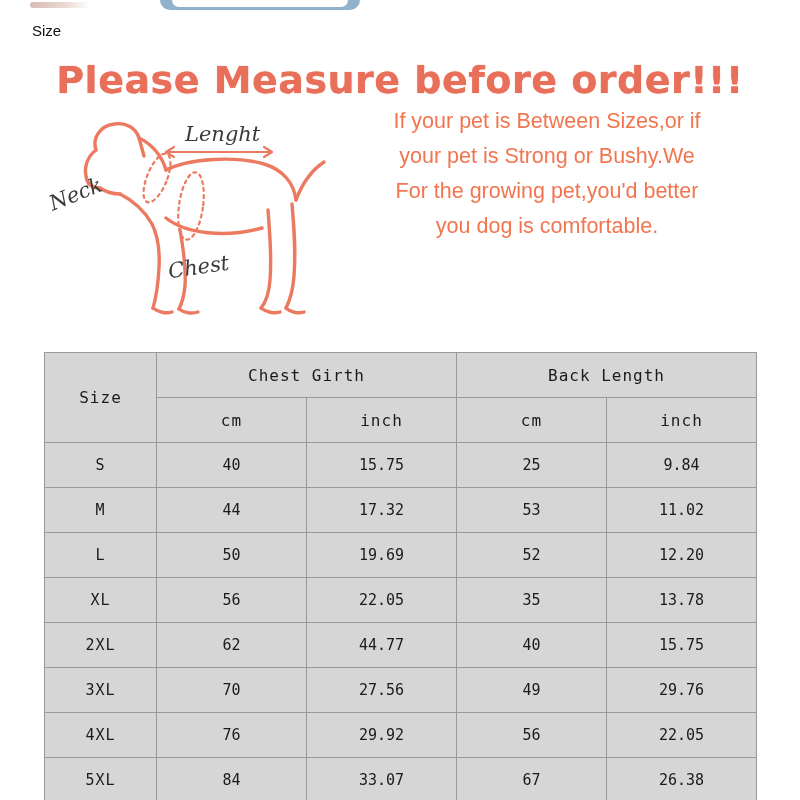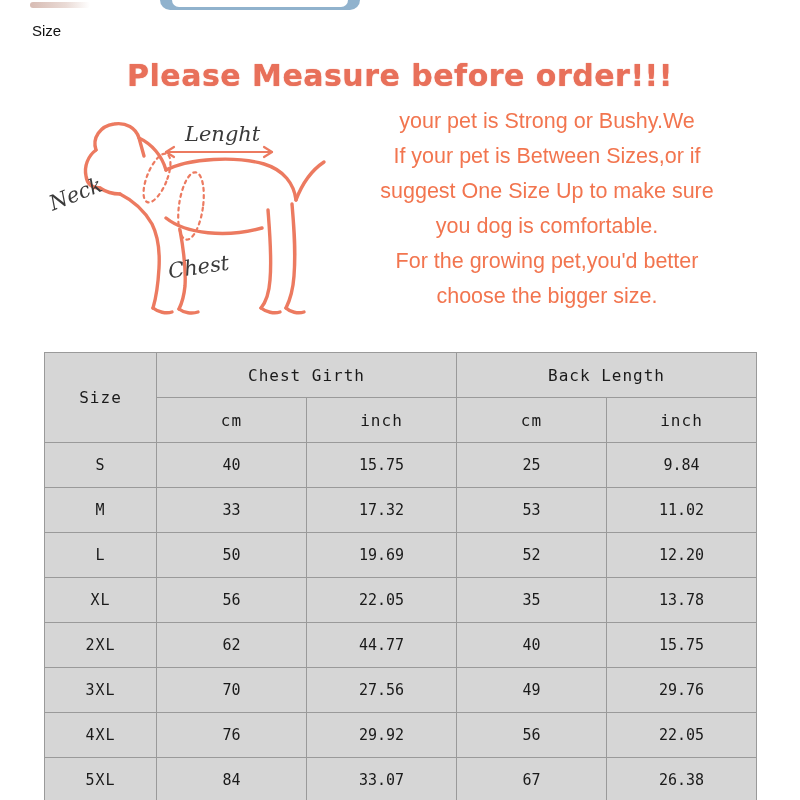--- a/index.html
+++ b/index.html
@@ -75,7 +75,7 @@
     width: 800px;
     text-align: center;
     font-family: "DejaVu Sans", sans-serif;
-    font-size: 30px;
+    font-size: 38px;
     font-weight: bold;
     letter-spacing: 0.5px;
     color: #e8705a;

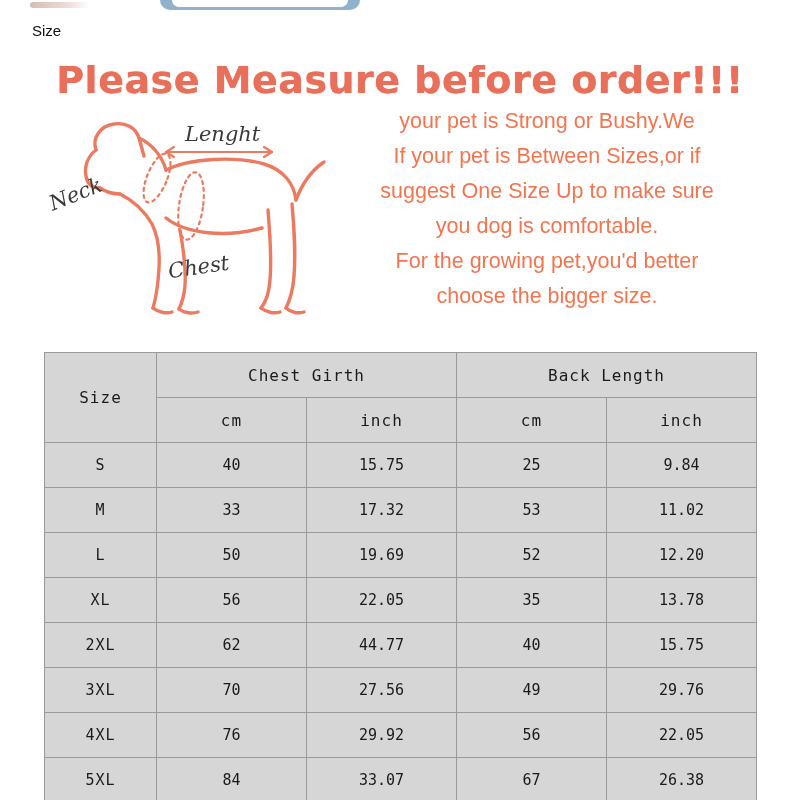--- a/index.html
+++ b/index.html
@@ -205,8 +205,8 @@
   </div>
 
   <div class="note">
+    <div>If your pet is Between Sizes,or if</div>
     <div>your pet is Strong or Bushy.We</div>
-    <div>If your pet is Between Sizes,or if</div>
     <div>suggest One Size Up to make sure</div>
     <div>you dog is comfortable.</div>
     <div>For the growing pet,you'd better</div>

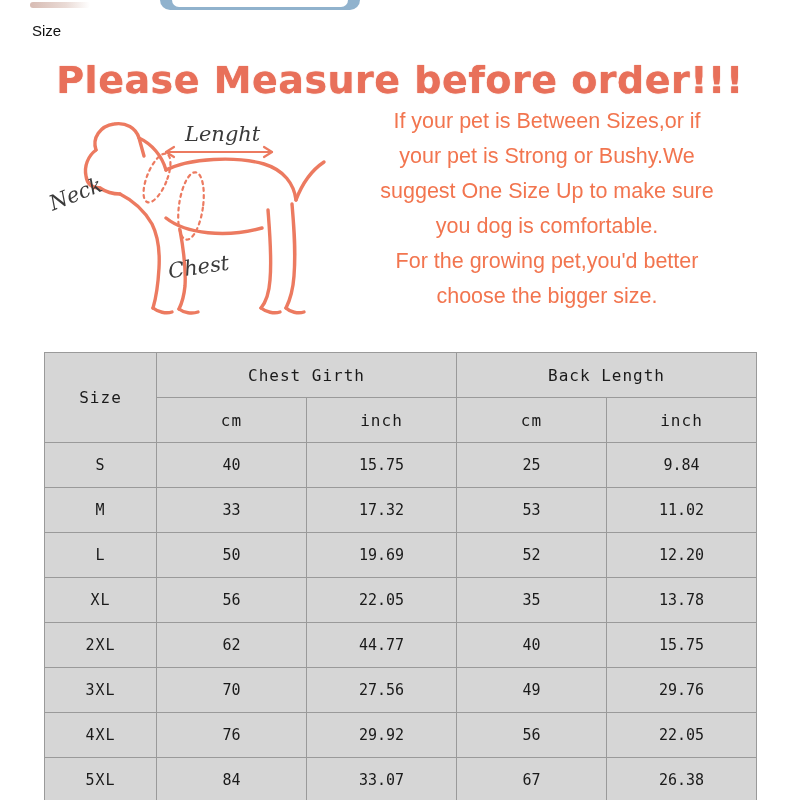--- a/index.html
+++ b/index.html
@@ -207,7 +207,6 @@
   <div class="note">
     <div>If your pet is Between Sizes,or if</div>
     <div>your pet is Strong or Bushy.We</div>
-    <div>suggest One Size Up to make sure</div>
     <div>you dog is comfortable.</div>
     <div>For the growing pet,you'd better</div>
     <div>choose the bigger size.</div>

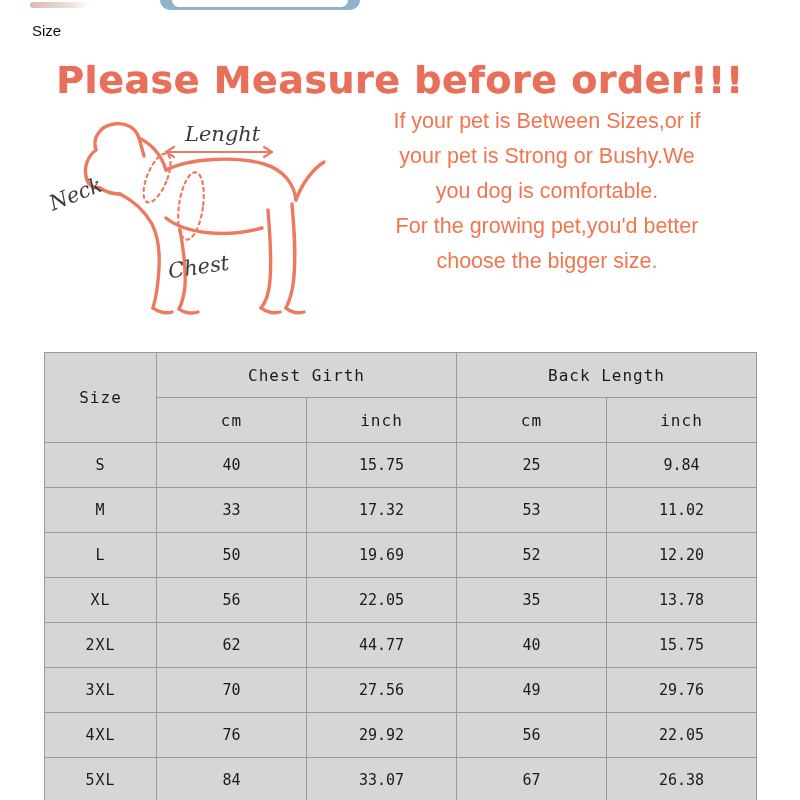--- a/index.html
+++ b/index.html
@@ -207,8 +207,8 @@
   <div class="note">
     <div>If your pet is Between Sizes,or if</div>
     <div>your pet is Strong or Bushy.We</div>
+    <div>For the growing pet,you'd better</div>
     <div>you dog is comfortable.</div>
-    <div>For the growing pet,you'd better</div>
     <div>choose the bigger size.</div>
   </div>
 

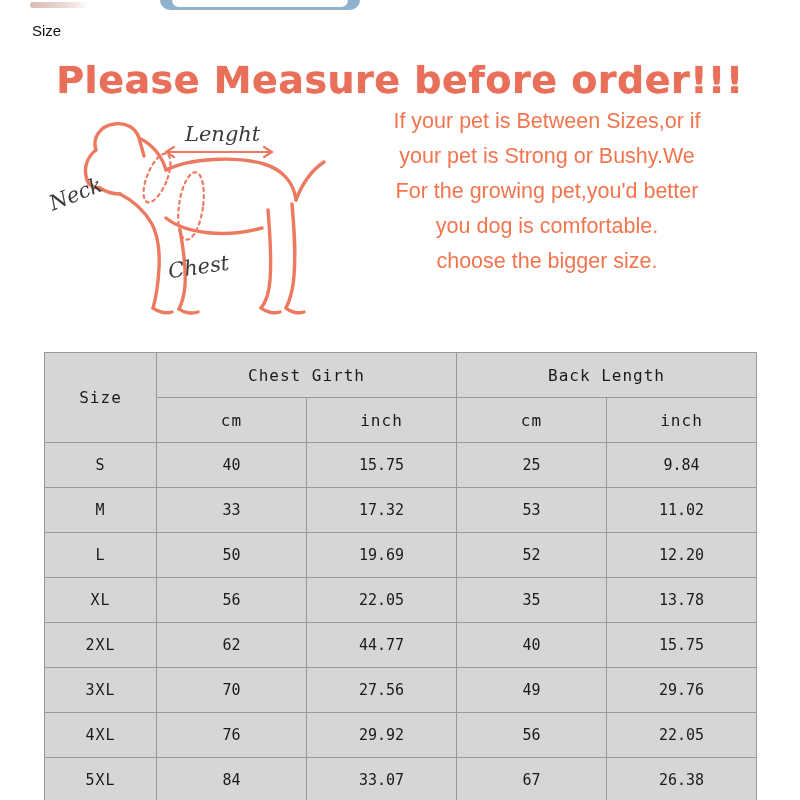--- a/index.html
+++ b/index.html
@@ -209,7 +209,6 @@
     <div>your pet is Strong or Bushy.We</div>
     <div>For the growing pet,you'd better</div>
     <div>you dog is comfortable.</div>
-    <div>choose the bigger size.</div>
   </div>
 
   <table class="size-table">

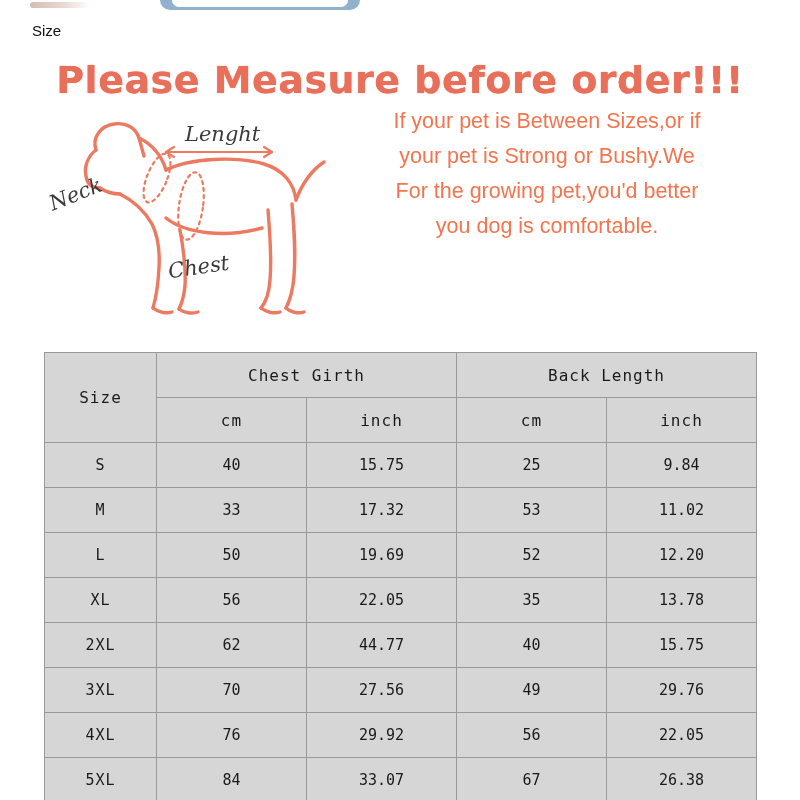--- a/index.html
+++ b/index.html
@@ -242,7 +242,7 @@
       </tr>
       <tr>
         <td class="row-label">M</td>
-        <td>33</td>
+        <td>44</td>
         <td>17.32</td>
         <td>53</td>
         <td>11.02</td>

